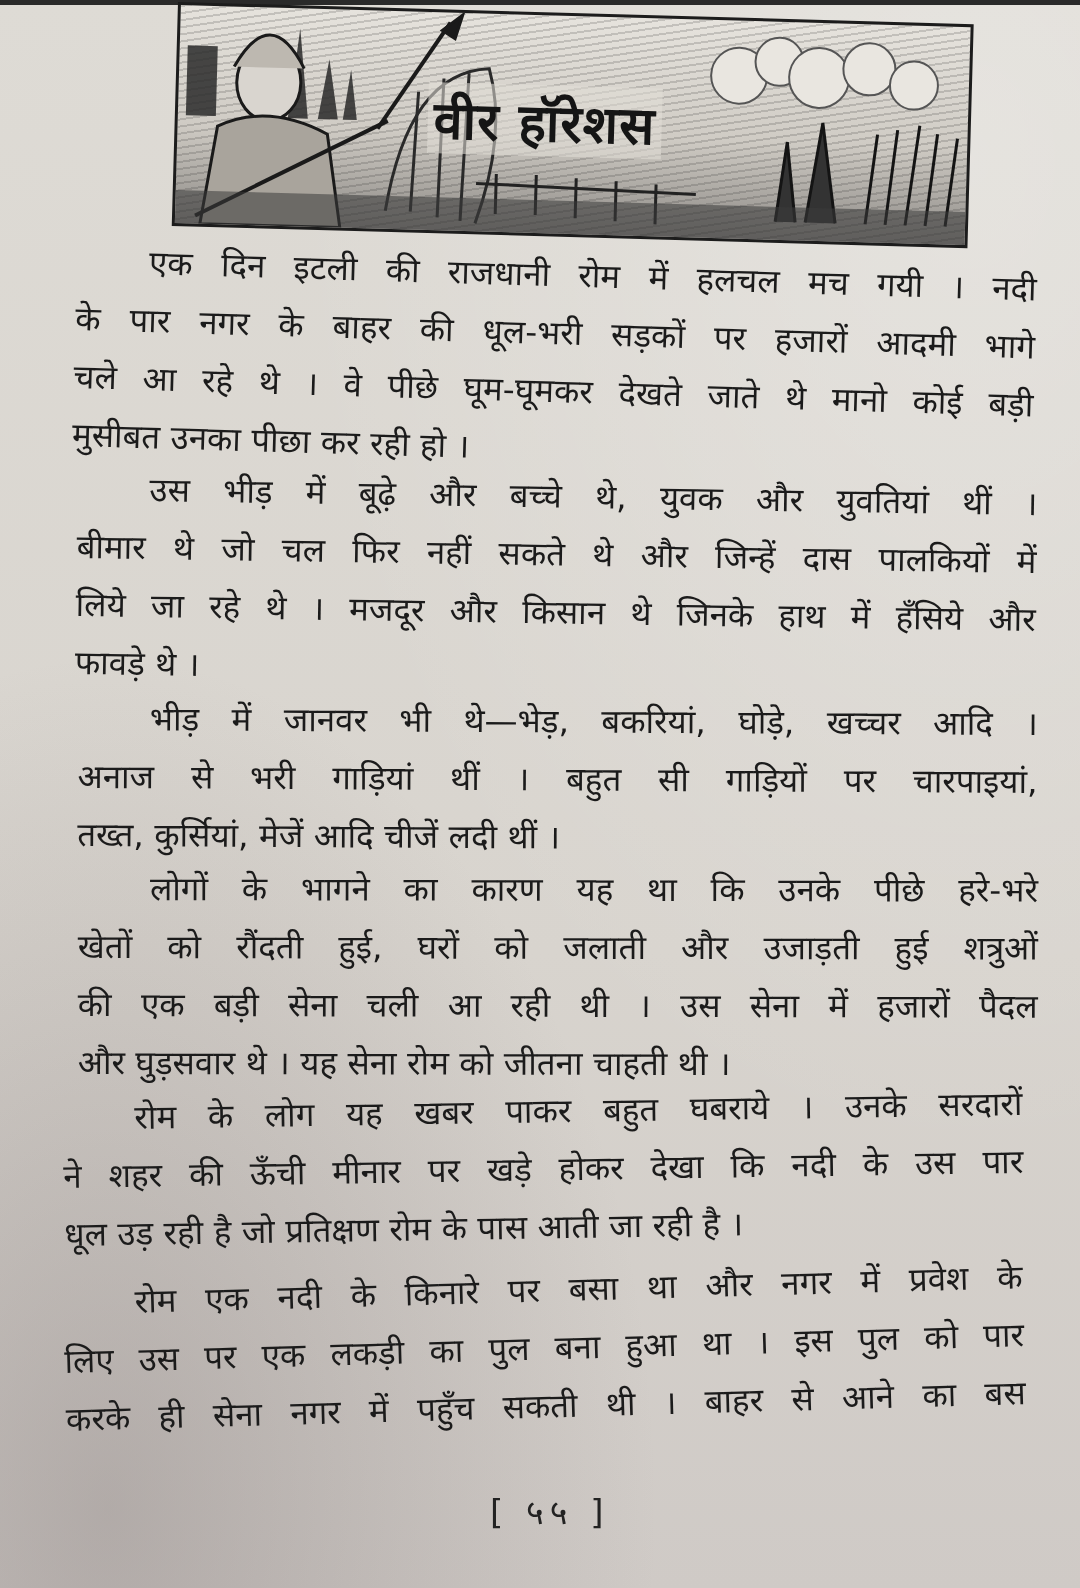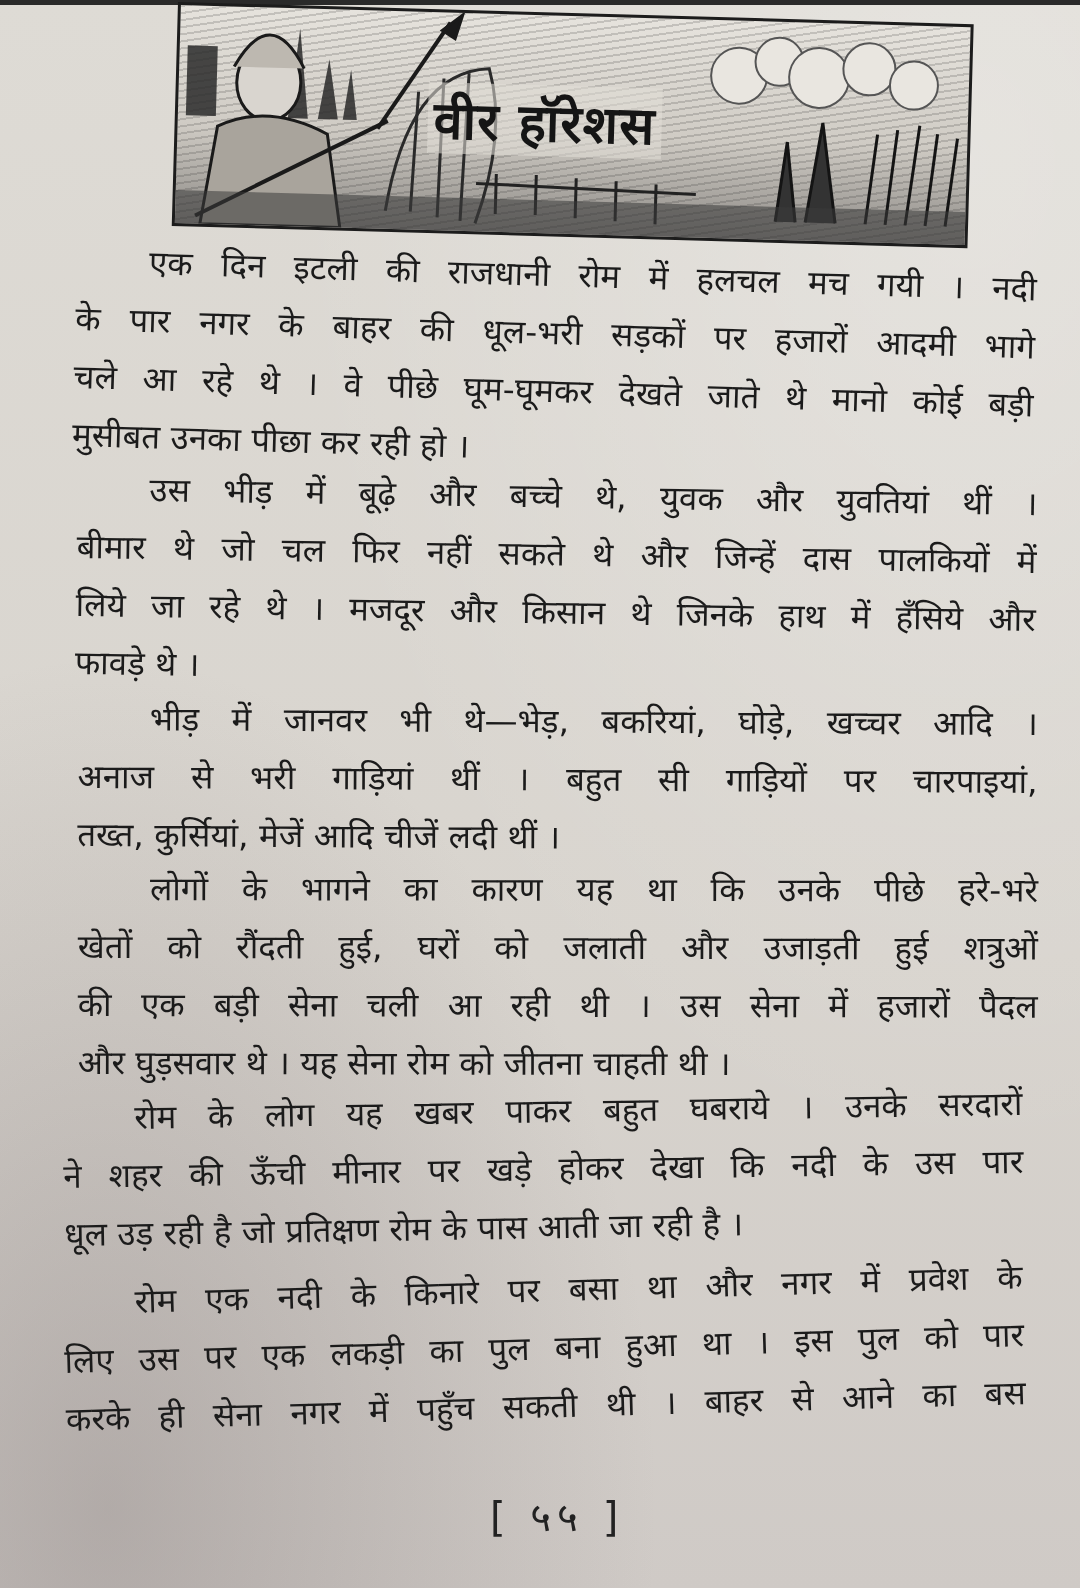--- a/index.html
+++ b/index.html
@@ -44,7 +44,7 @@
   .line.last { text-align-last:left; }
   .page-number {
     position:absolute; left:490px; top:1488px;
-    font-family: "DejaVu Sans", sans-serif; font-size:40px; color:#222;
+    font-family: "DejaVu Sans", sans-serif; font-size:34px; color:#222;
     letter-spacing:6px;
   }
 </style>

